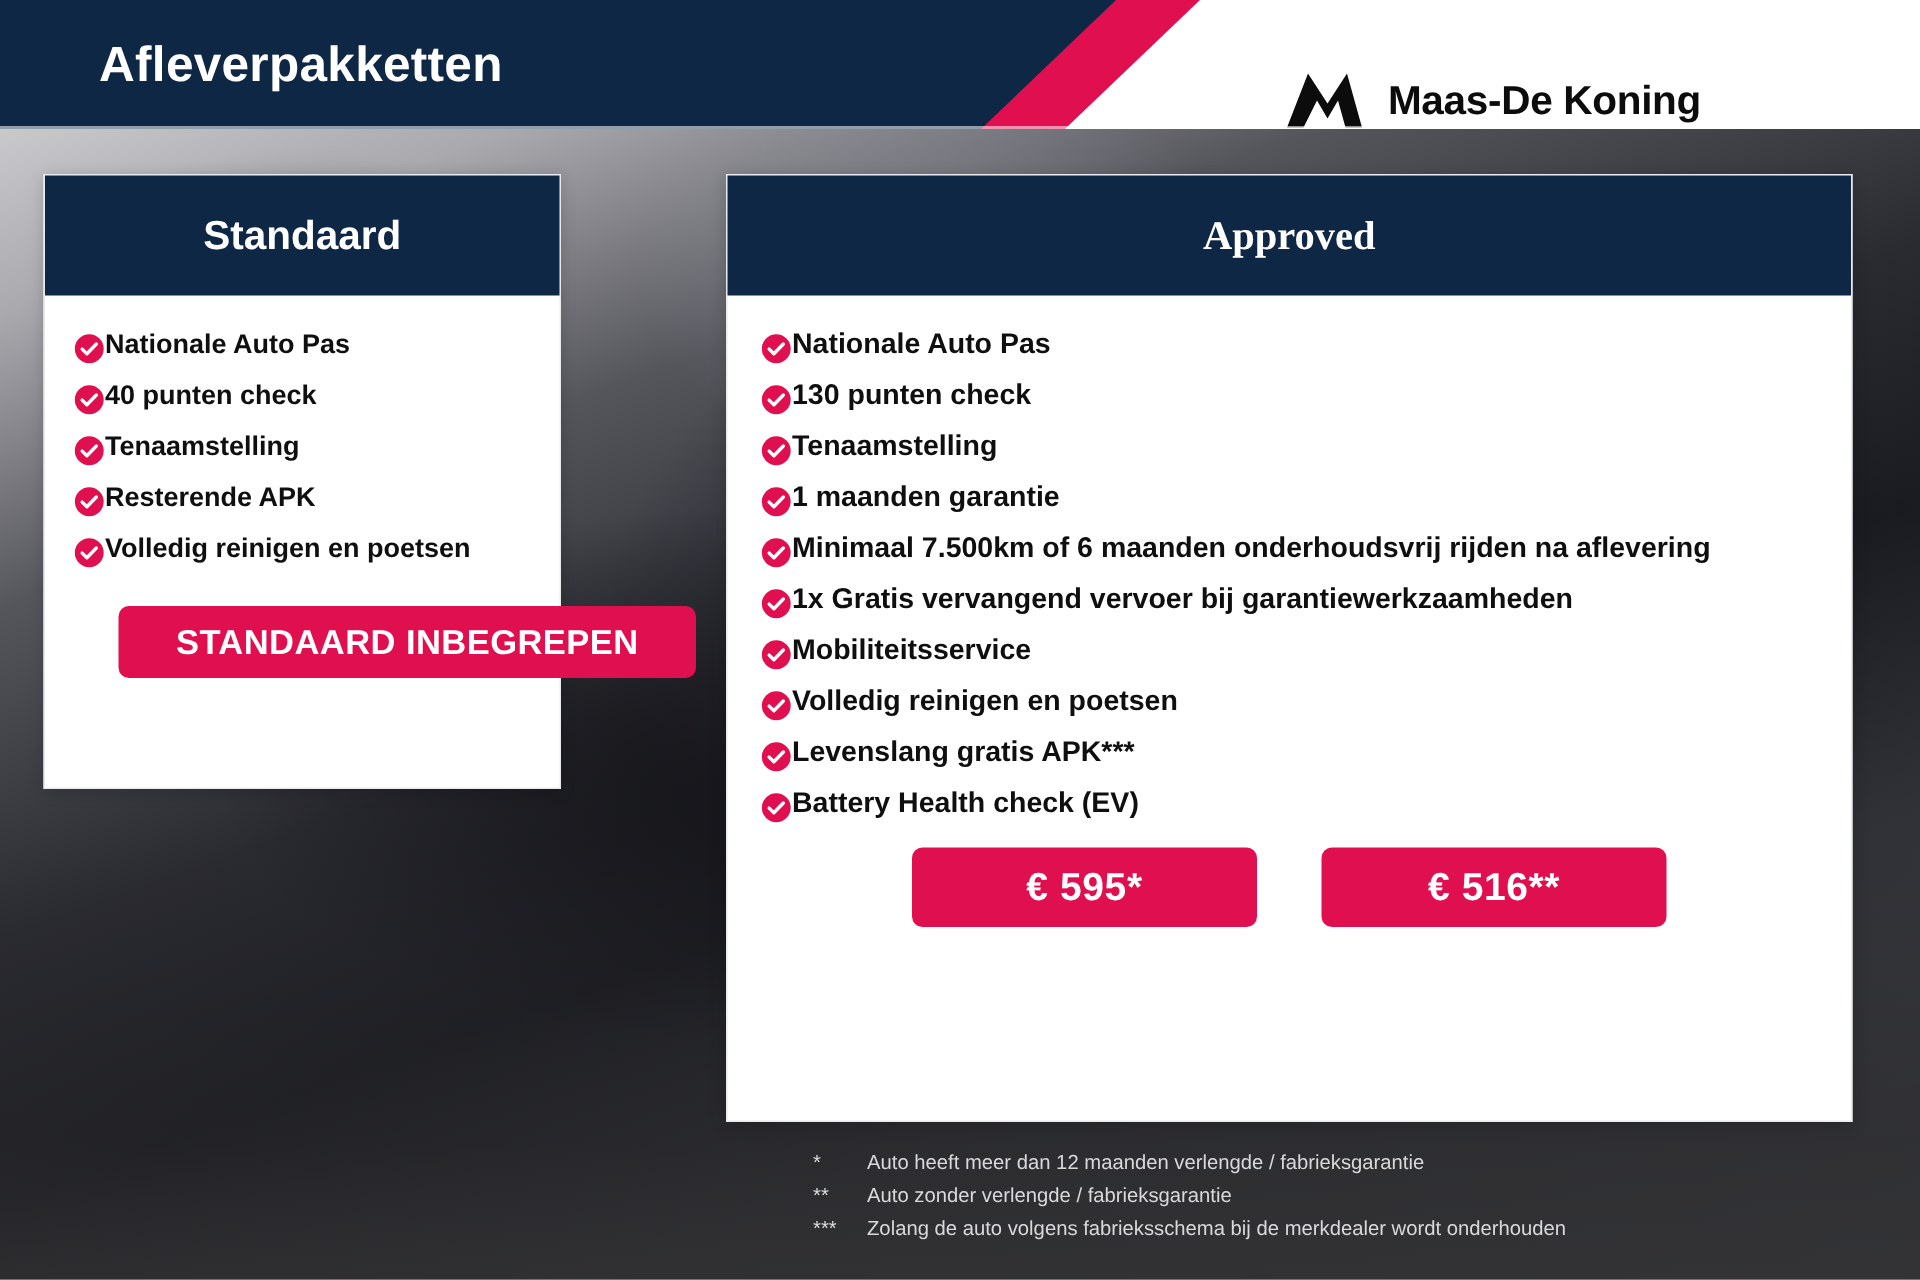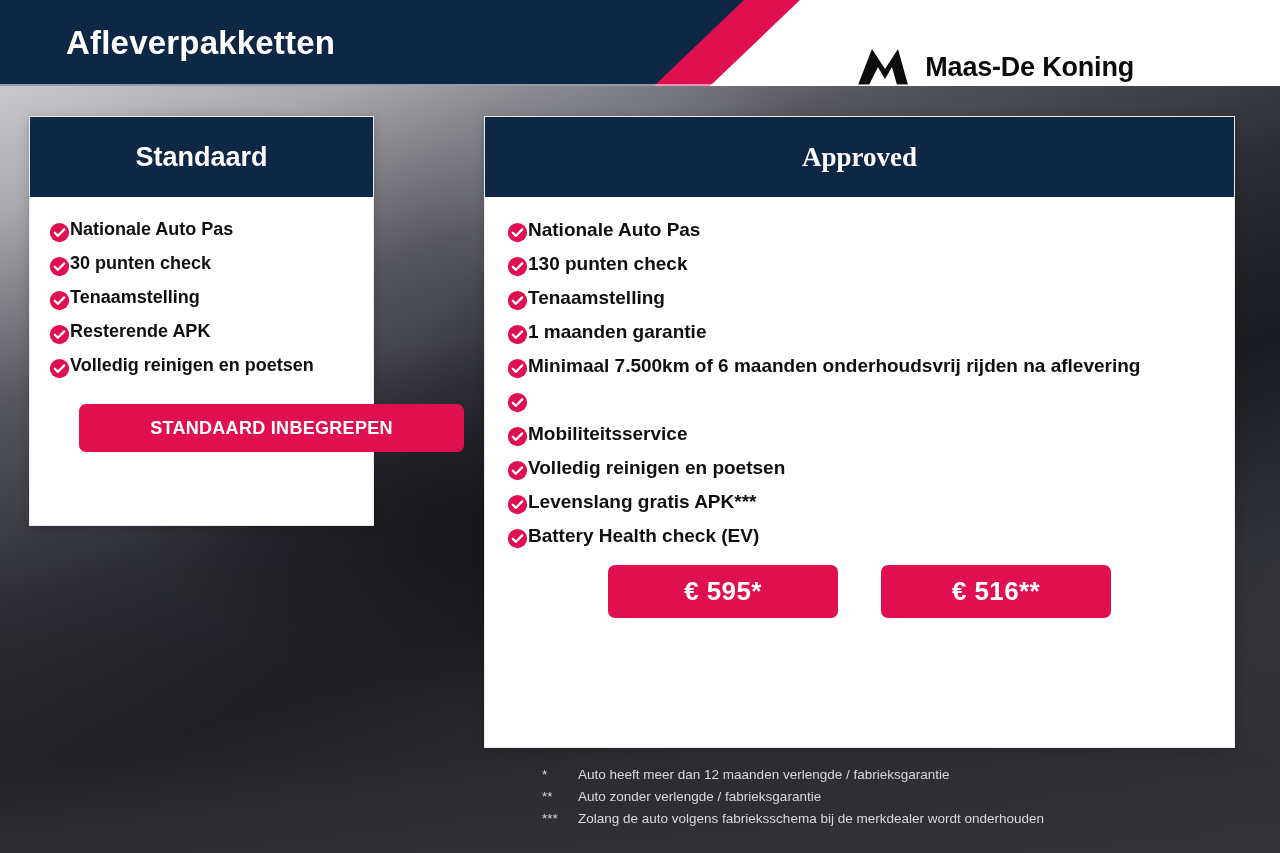--- a/index.html
+++ b/index.html
@@ -191,7 +191,7 @@
             <circle cx="12" cy="12" r="11" fill="#e01050"></circle>
             <path d="M6.6 12.3 L10.2 15.8 L17.4 8.4" fill="none" stroke="#ffffff" stroke-width="2.6" stroke-linecap="round" stroke-linejoin="round"></path>
           </svg>
-          <span class="feature-text">30 punten check</span>
+          <span class="feature-text">40 punten check</span>
         </li>
         <li>
           <svg class="check-icon" viewBox="0 0 24 24">

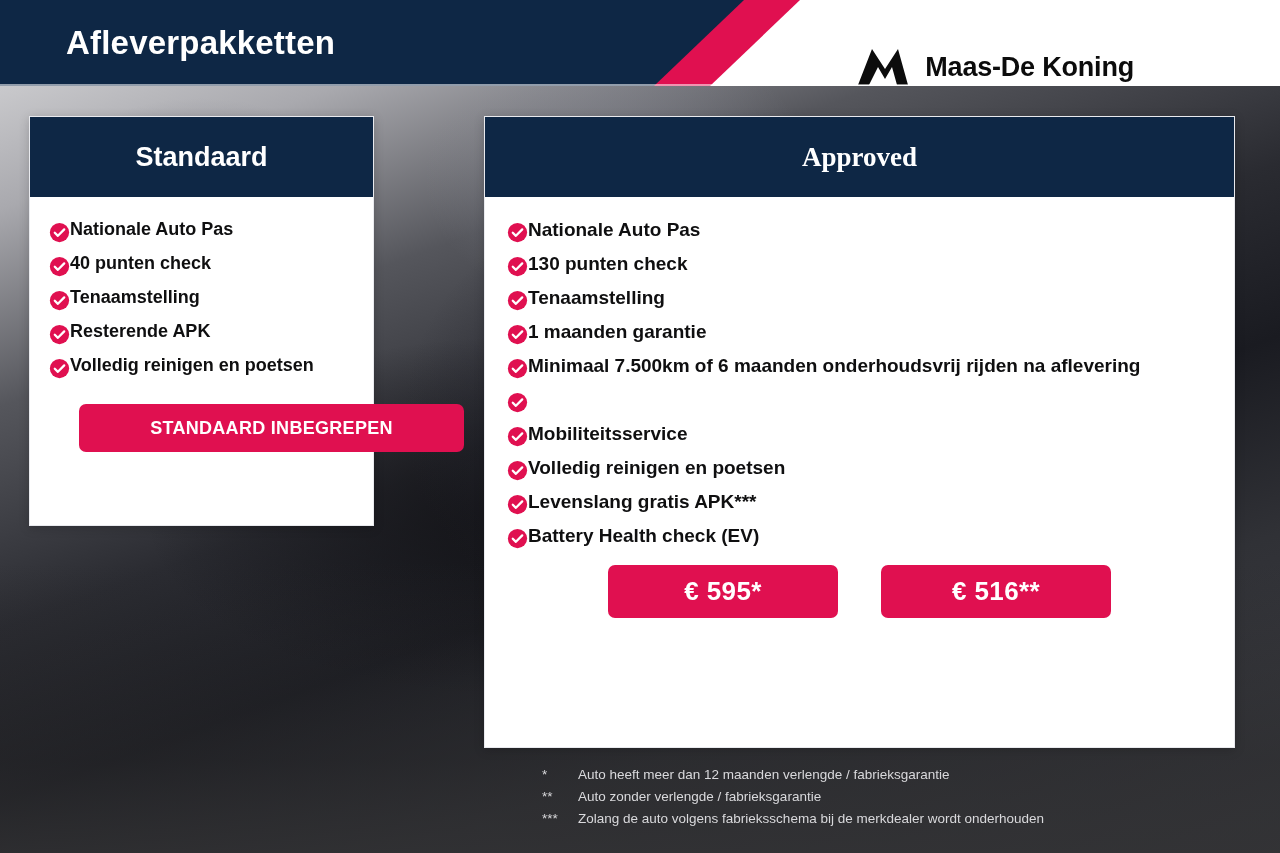--- a/index.html
+++ b/index.html
@@ -264,6 +264,7 @@
             <circle cx="12" cy="12" r="11" fill="#e01050"></circle>
             <path d="M6.6 12.3 L10.2 15.8 L17.4 8.4" fill="none" stroke="#ffffff" stroke-width="2.6" stroke-linecap="round" stroke-linejoin="round"></path>
           </svg>
+          <span class="feature-text">1x Gratis vervangend vervoer bij garantiewerkzaamheden</span>
         </li>
         <li>
           <svg class="check-icon" viewBox="0 0 24 24">

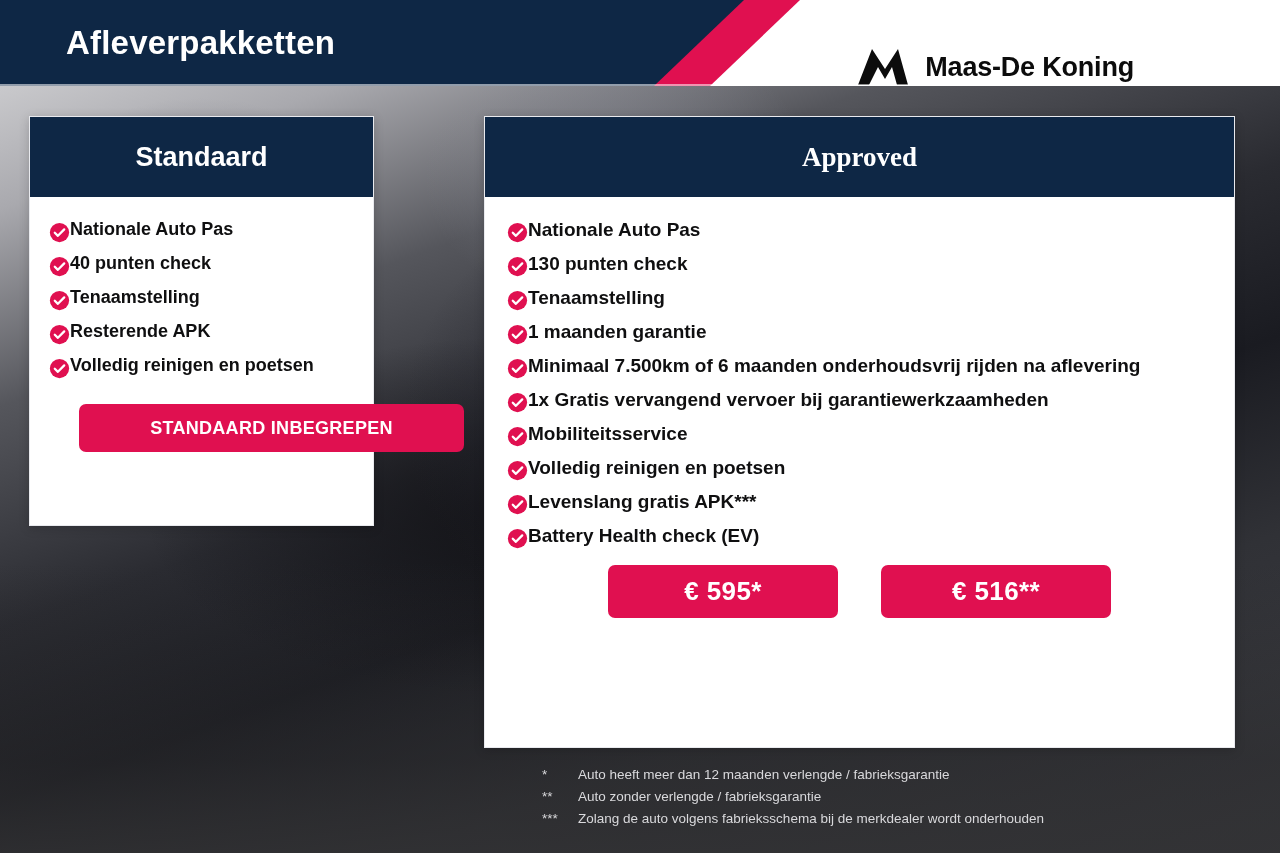--- a/index.html
+++ b/index.html
@@ -126,7 +126,7 @@
   .btn-standaard {
     margin:25px 0 4px 30px;
     width:385px; height:48px;
-    font-size:18px; letter-spacing:0.3px;
+    font-size:23px; letter-spacing:0.3px;
   }
   .price-row {
     display:flex; gap:43px;

